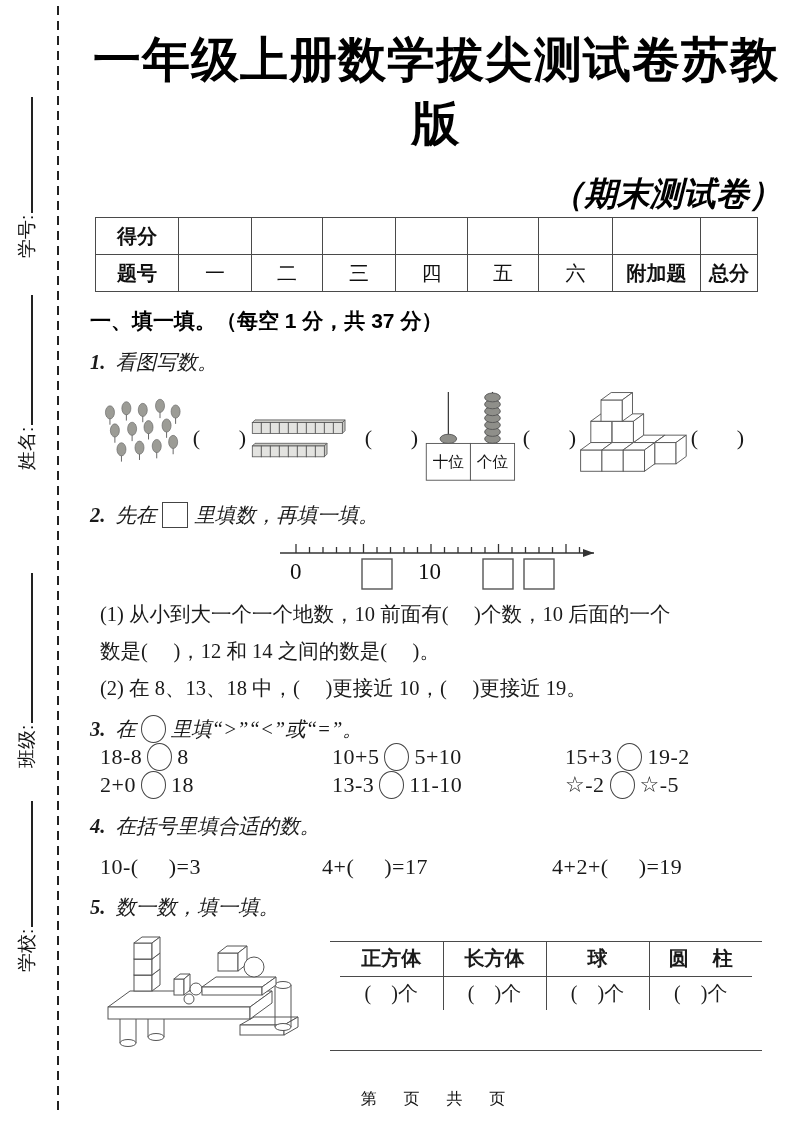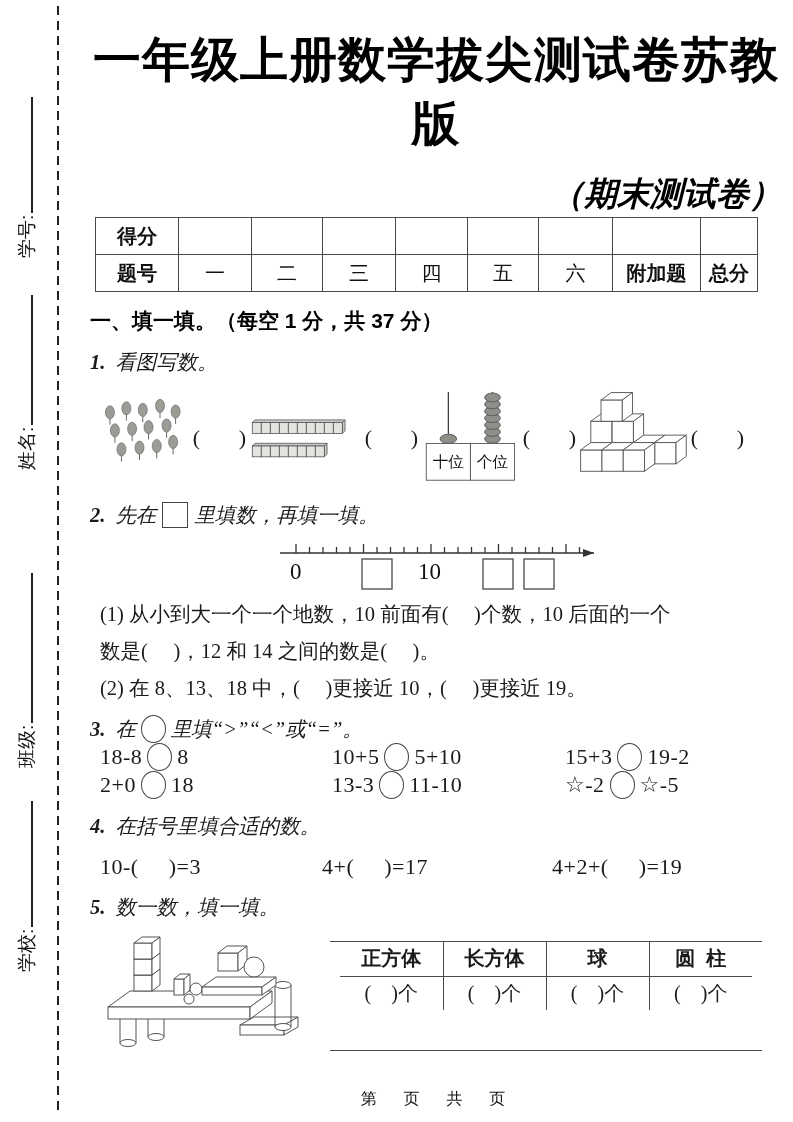--- a/index.html
+++ b/index.html
@@ -100,7 +100,7 @@
   table.count { border-collapse:collapse; width:100%; table-layout:fixed; }
   table.count td { height:34px; text-align:center; }
   table.count tr.hrow td {
-    font-family:Liberation Sans, sans-serif; font-weight:bold; font-size:20px;
+    font-family:Liberation Mono, monospace; font-weight:bold; font-size:20px;
     border-bottom:1.6px solid #4a4a4a;
   }
   table.count tr.crow td { font-size:20px; white-space:pre; }

